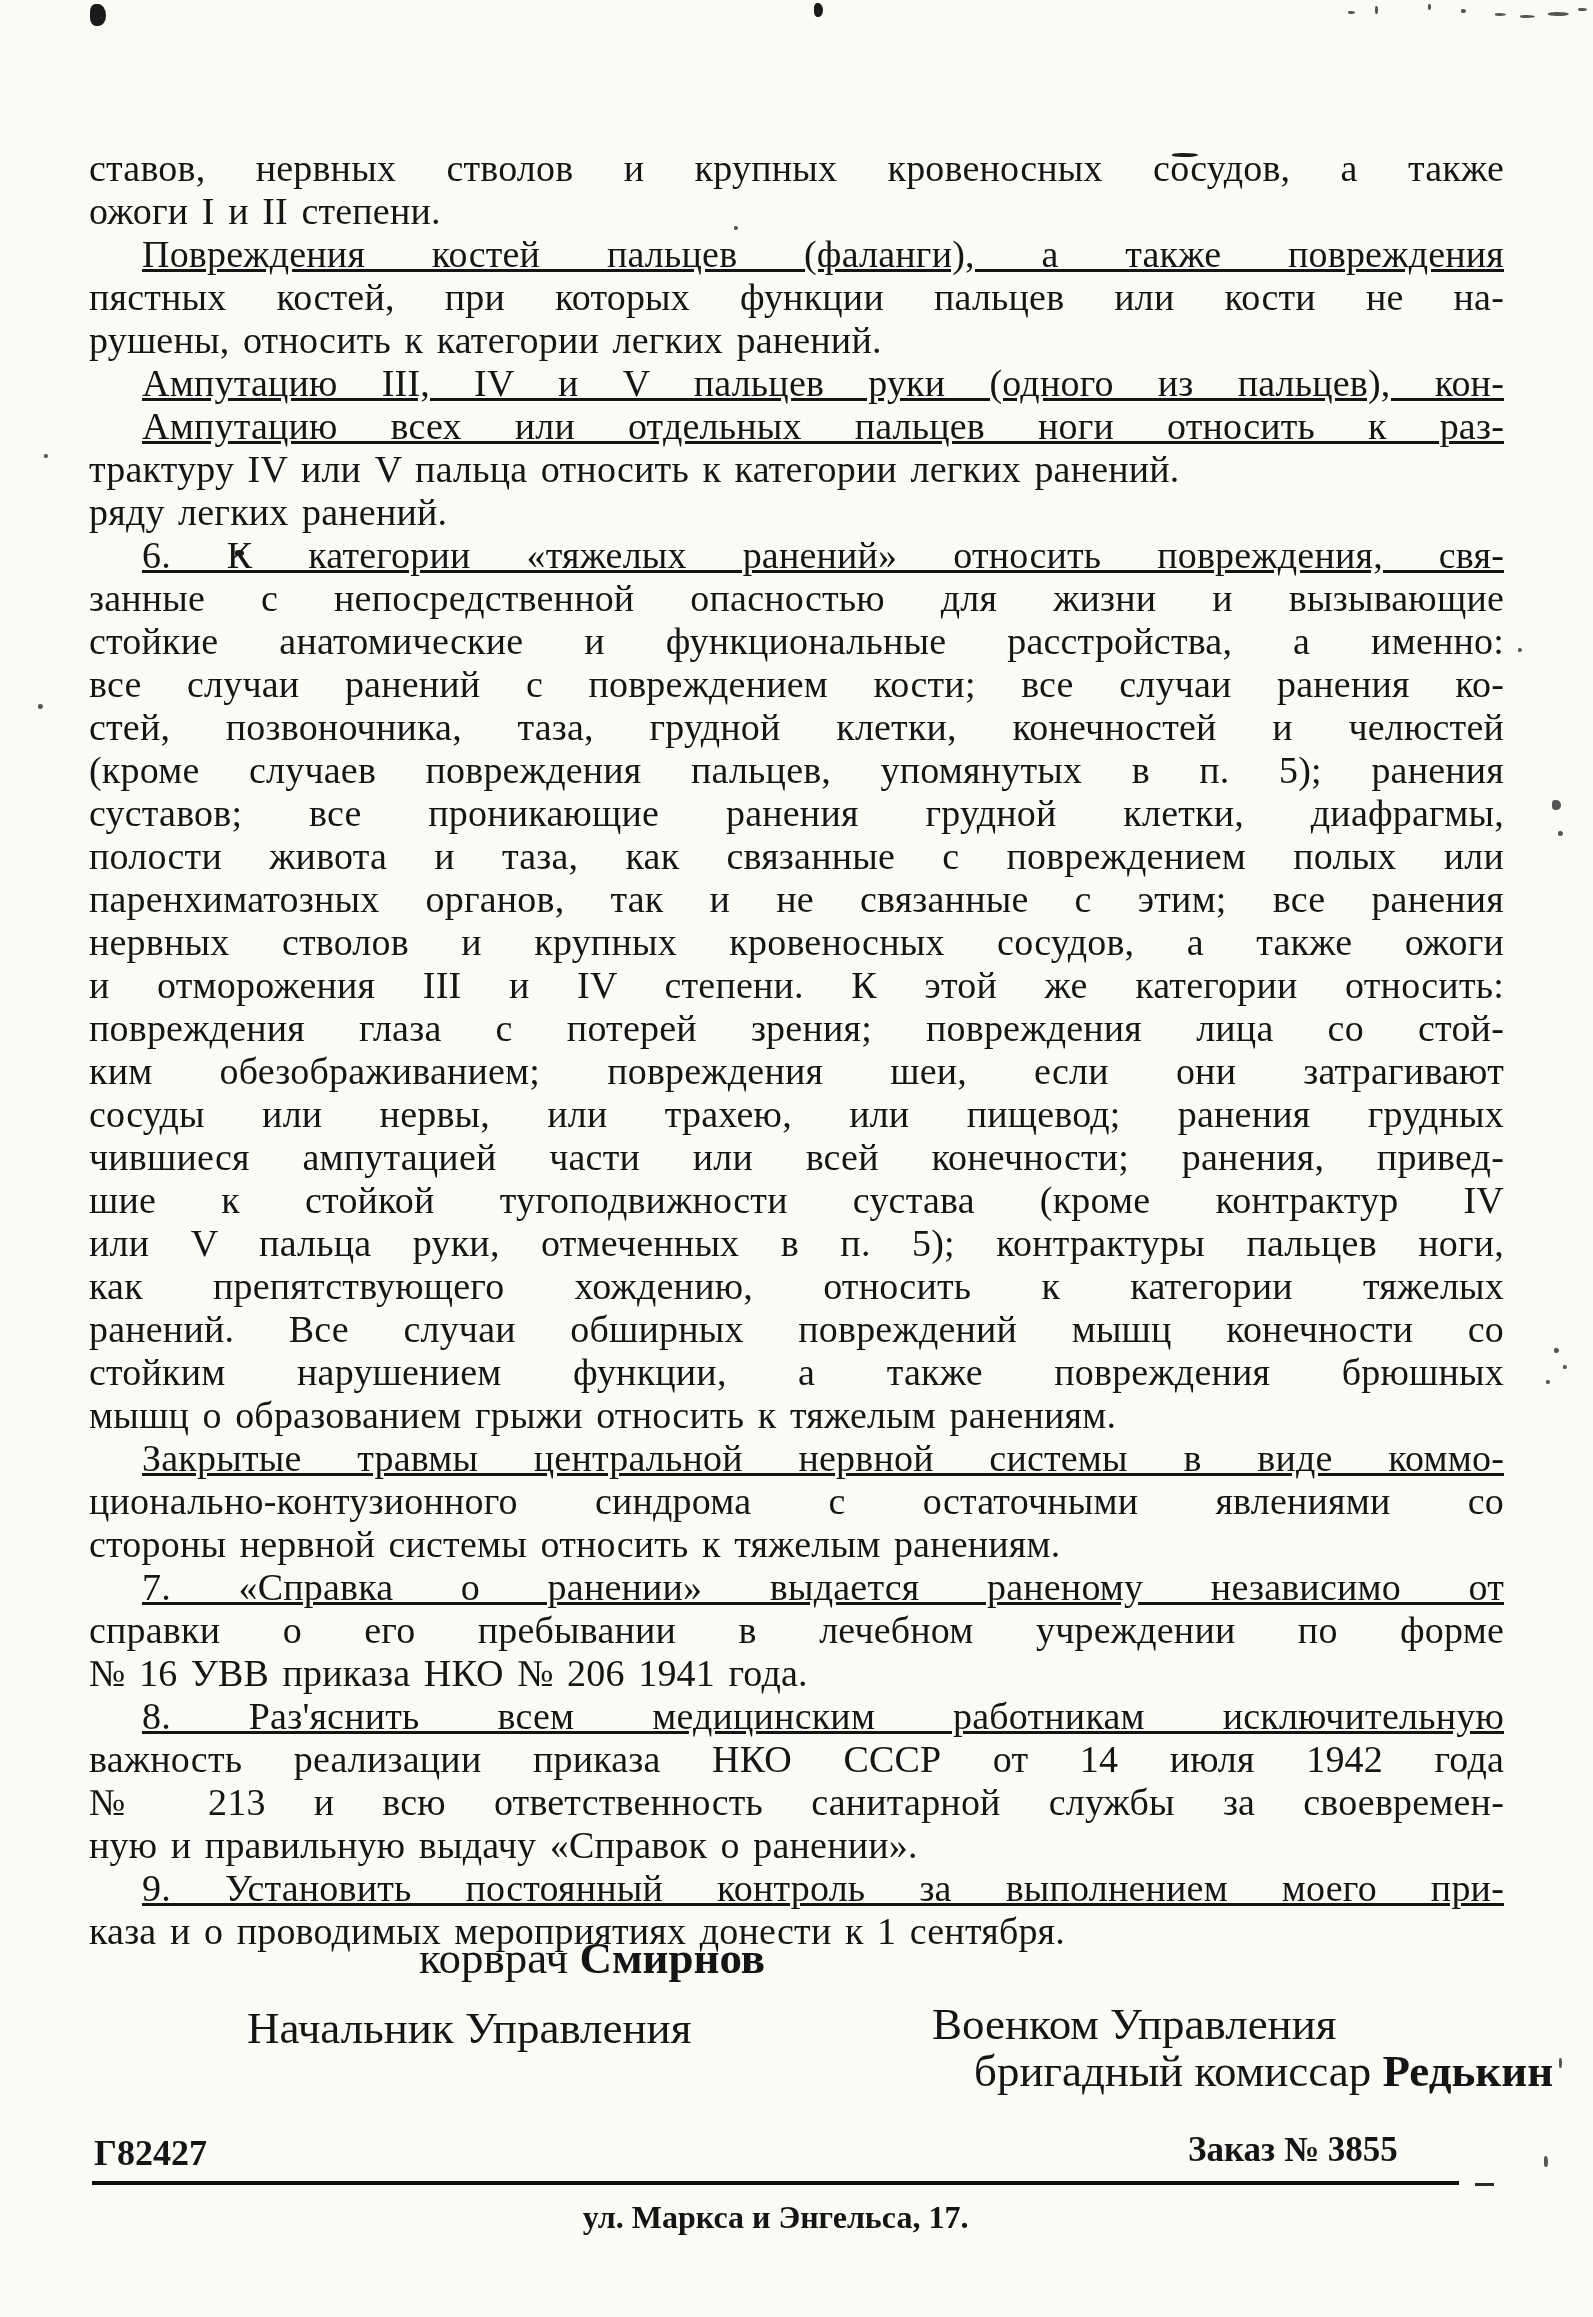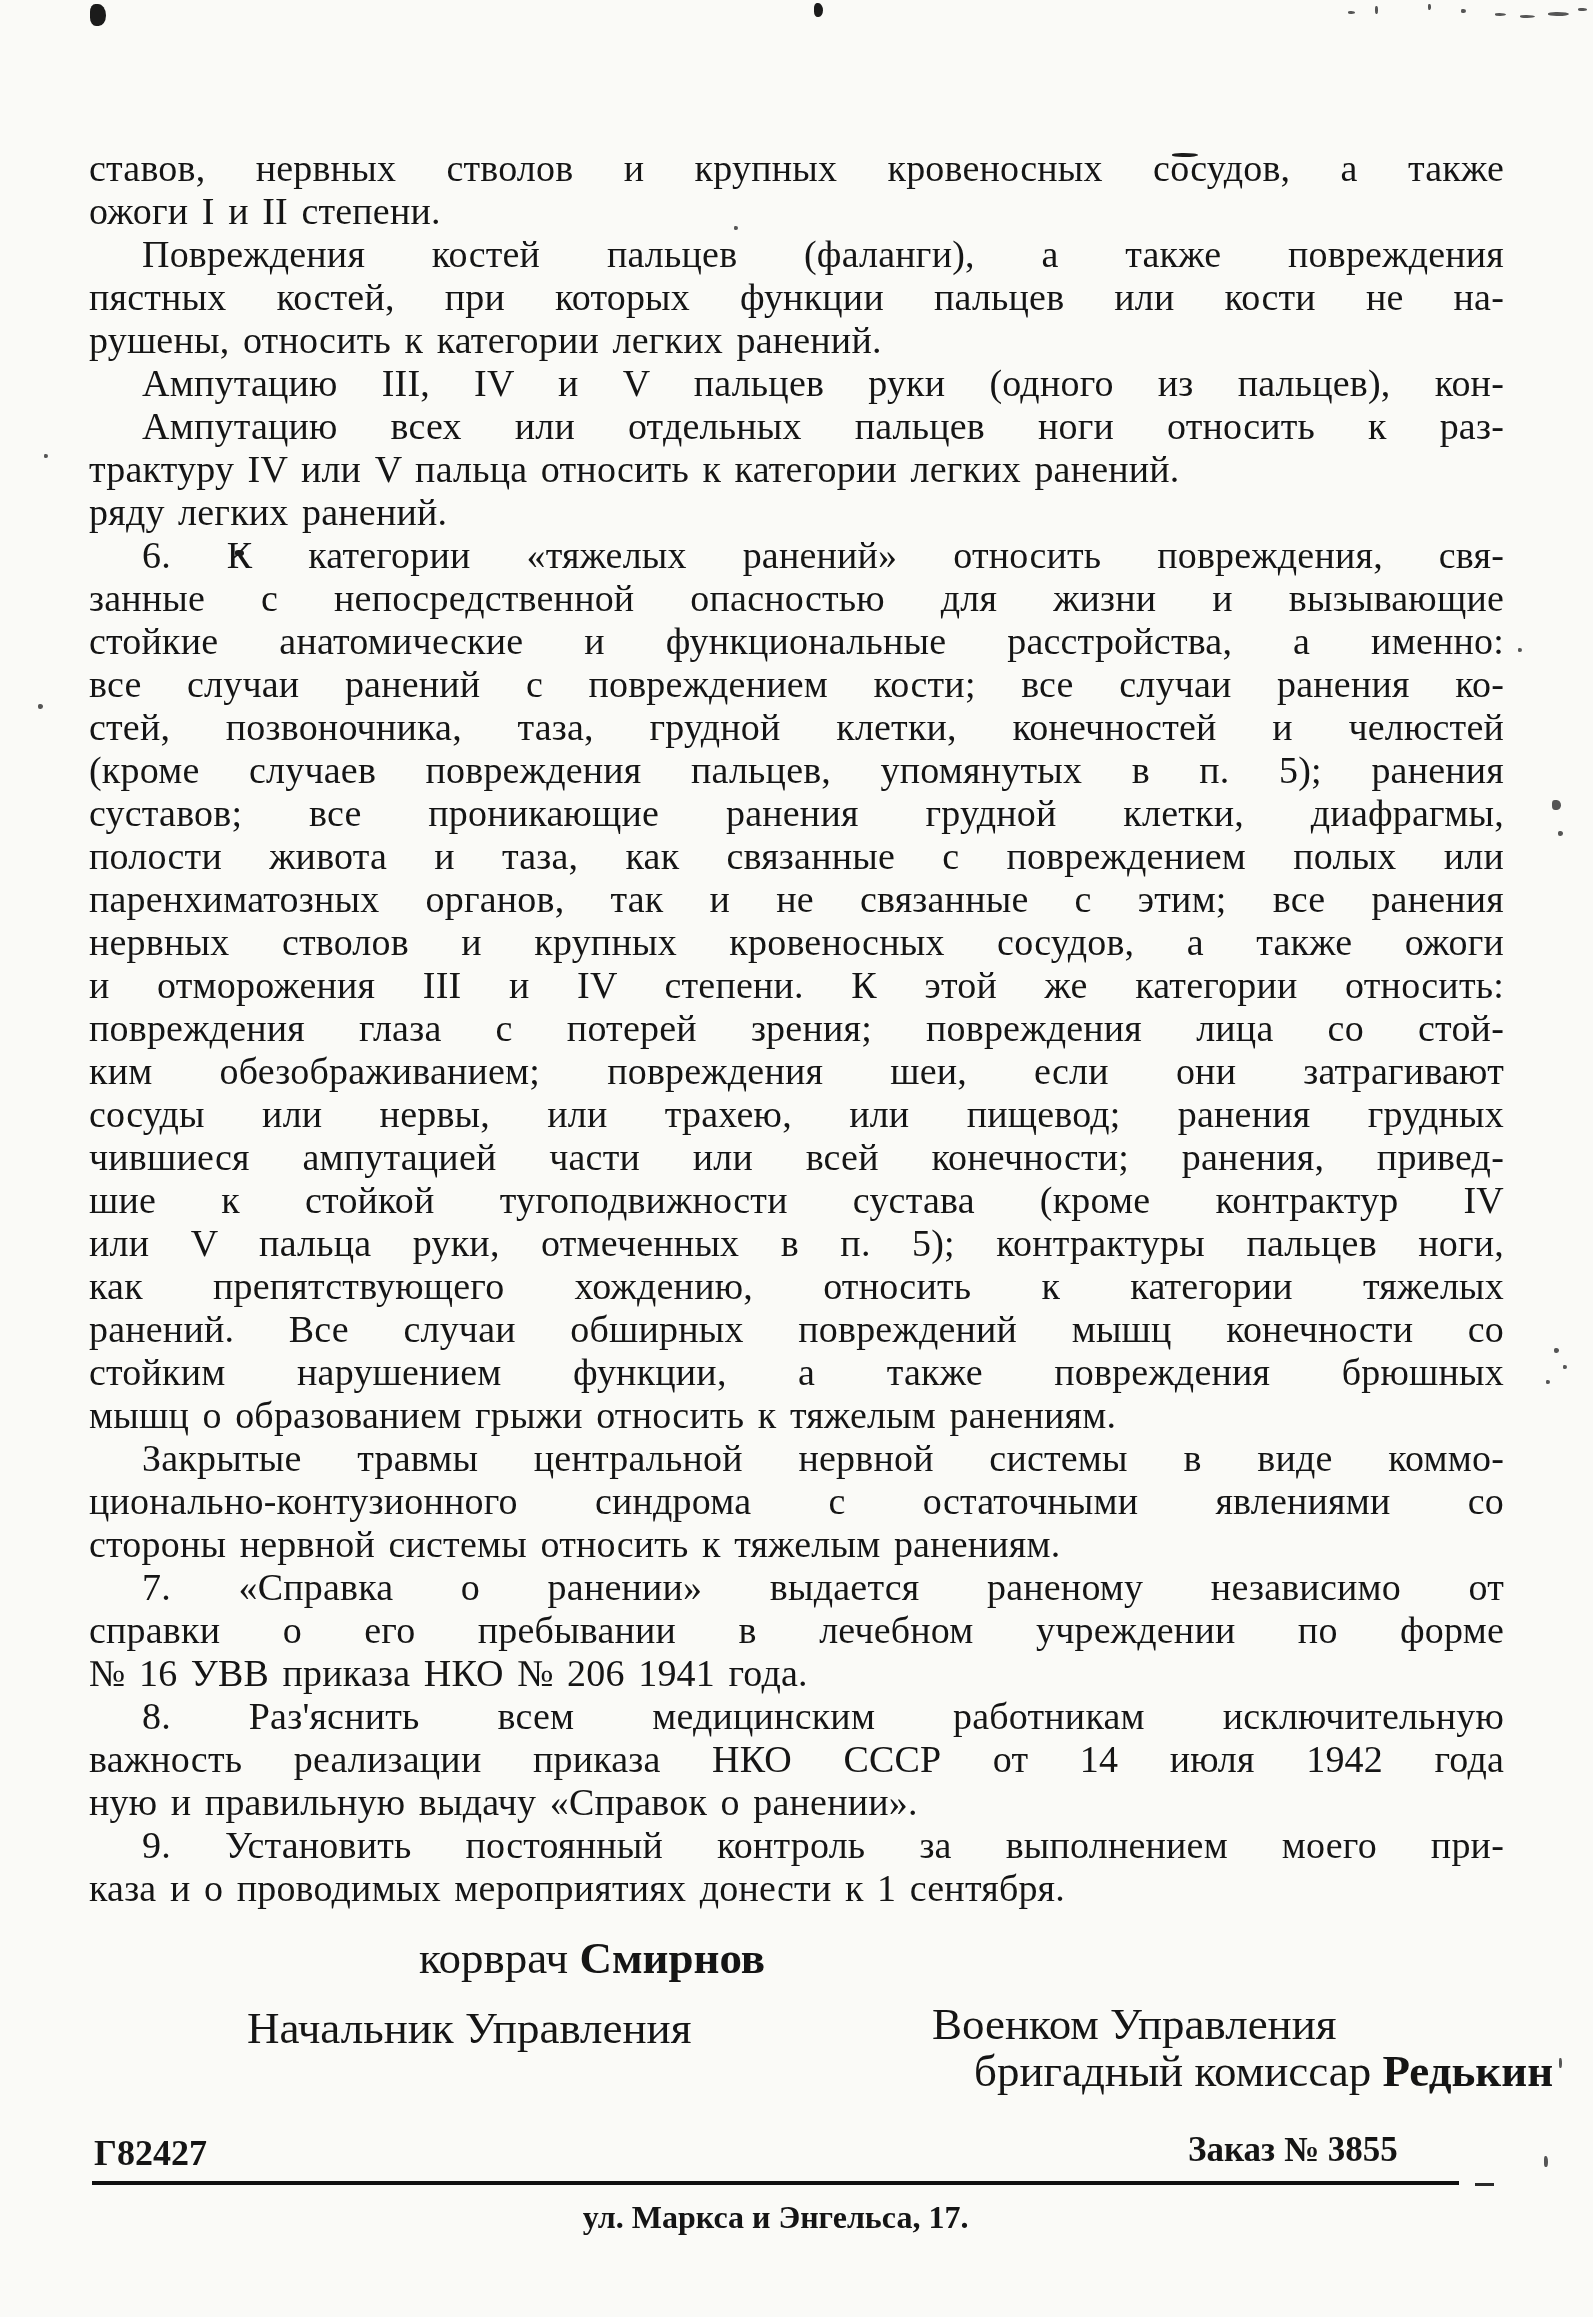--- a/index.html
+++ b/index.html
@@ -22,7 +22,7 @@
     word-spacing:3.8px;
   }
   .line.j { text-align:justify; text-align-last:justify; }
-  .line.ind { text-indent:53px; }
+  .line.ind { text-indent:53px;text-decoration:underline; }
   .sig {
     position:absolute;
     font-size:45px;

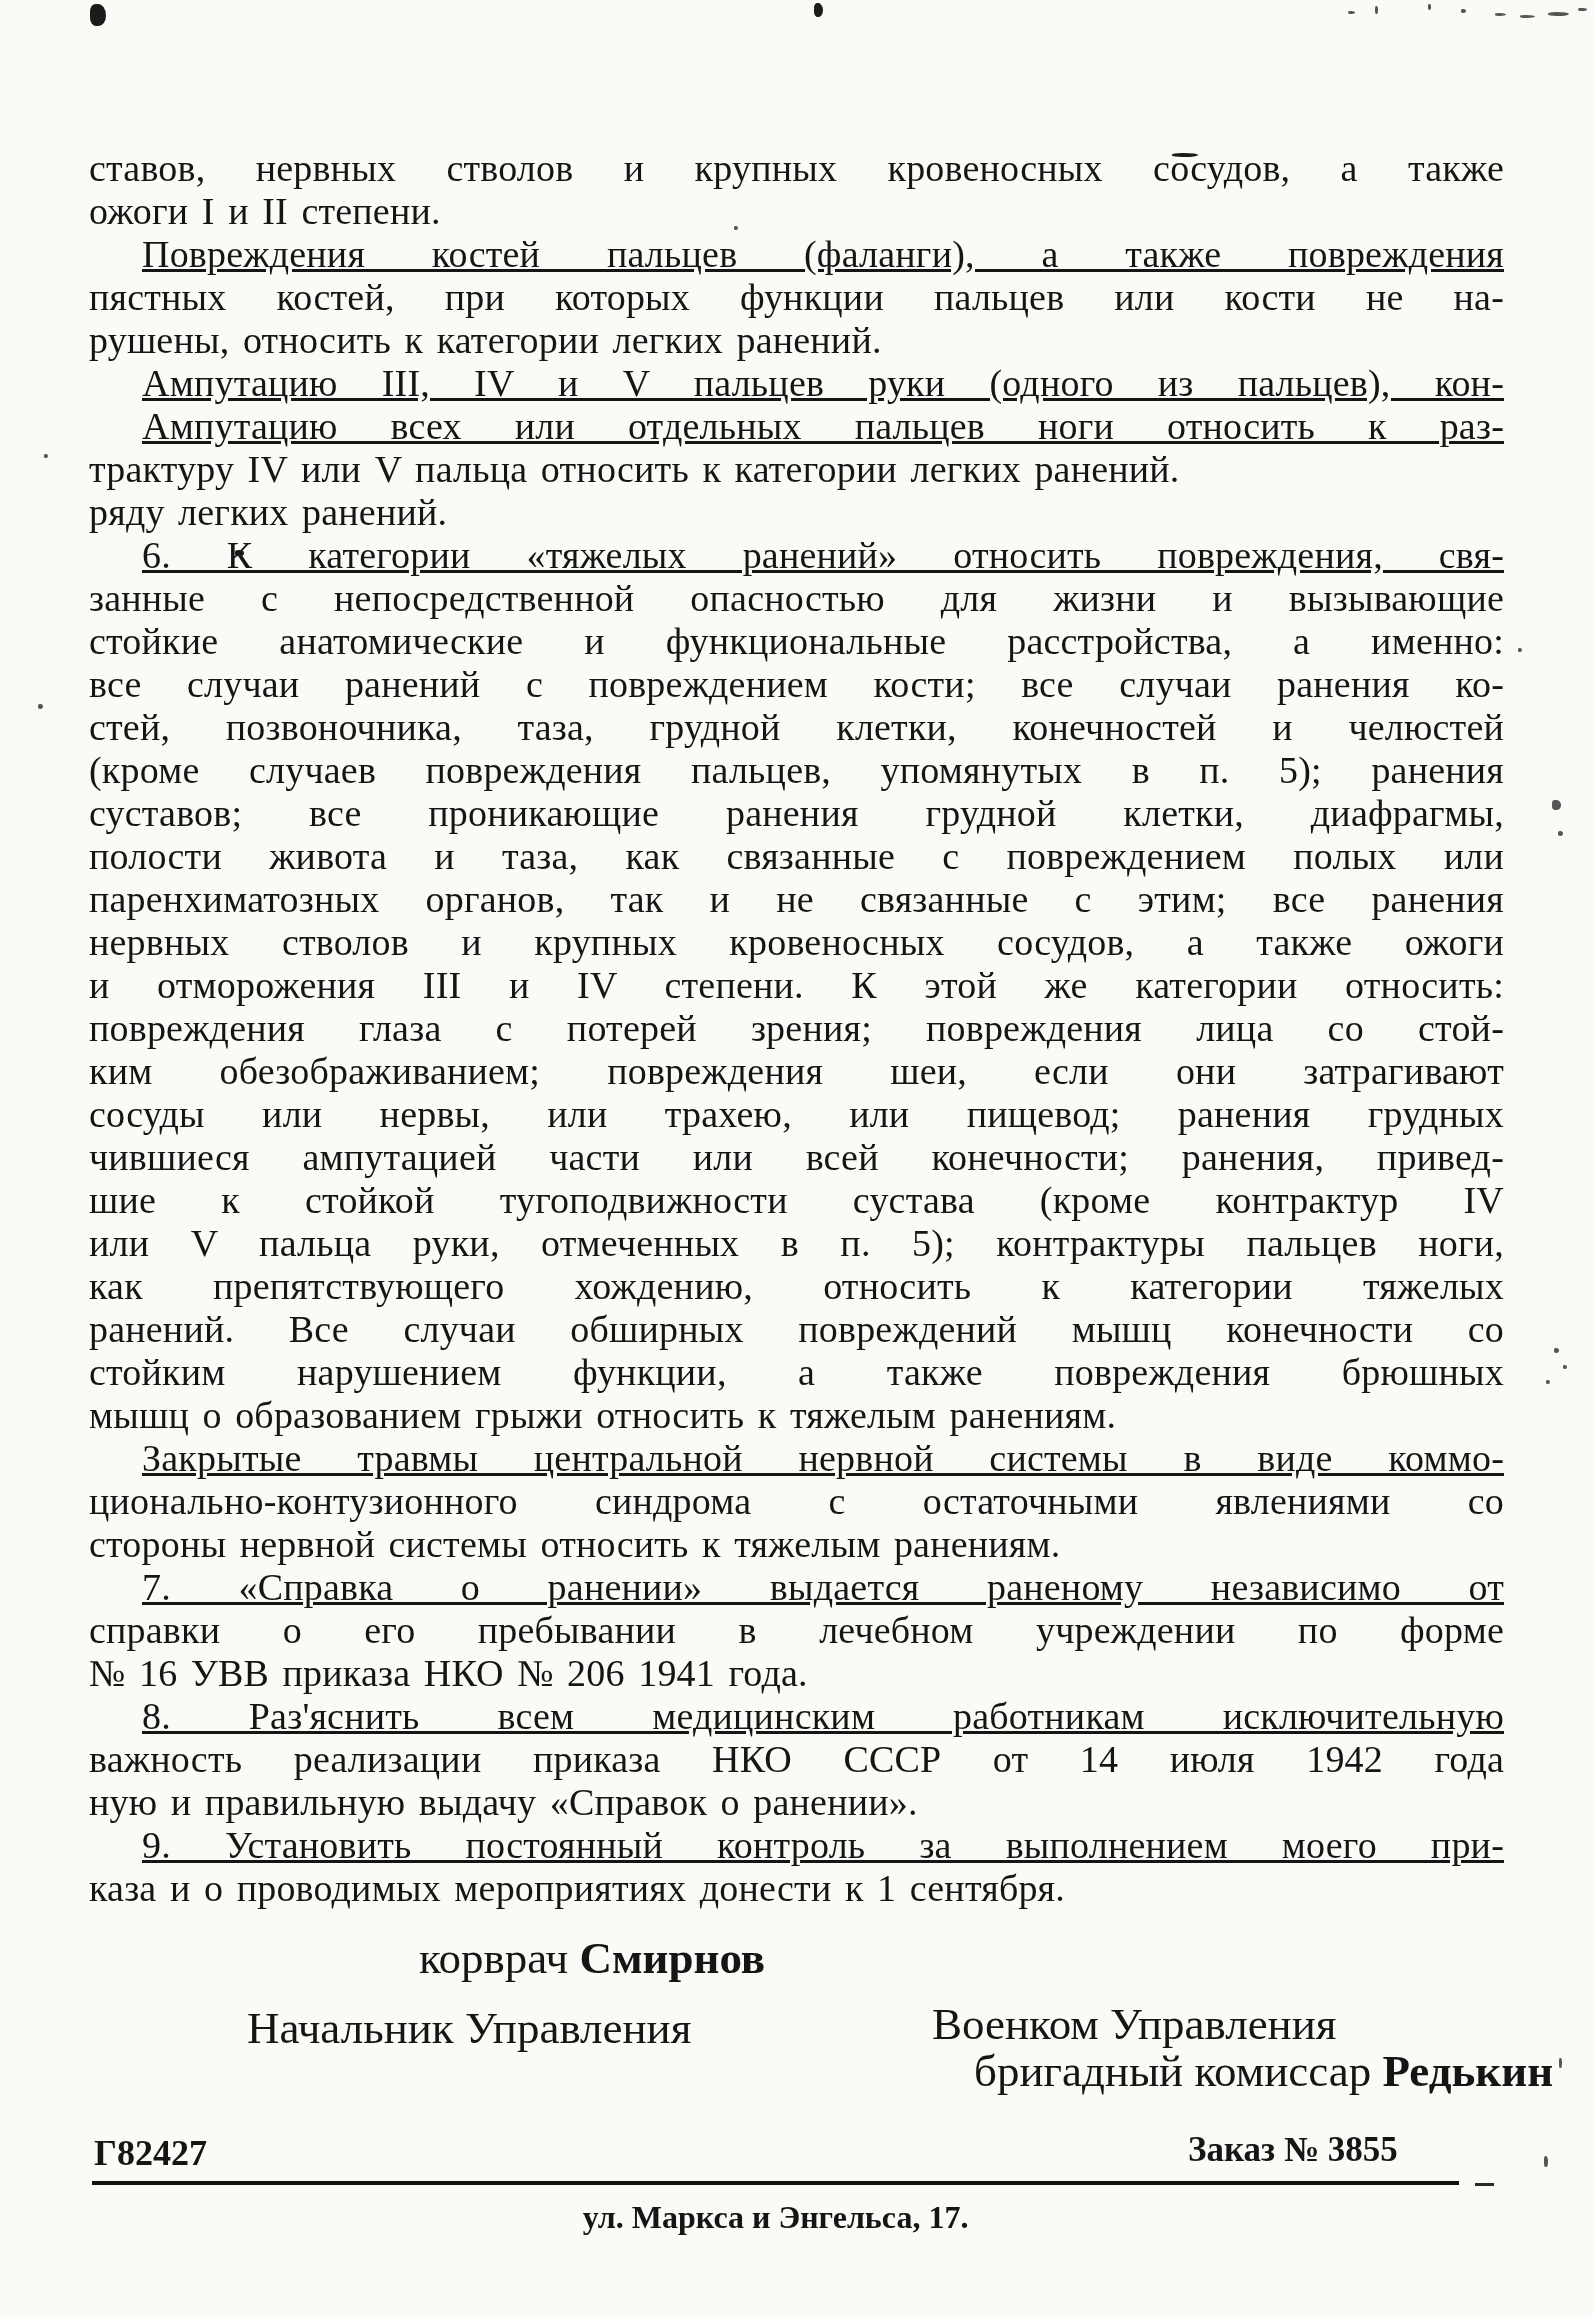--- a/index.html
+++ b/index.html
@@ -97,6 +97,7 @@
       <div class="line">№ 16 УВВ приказа НКО № 206 1941 года.</div>
       <div class="line j ind">8. Раз'яснить всем медицинским работникам исключительную</div>
       <div class="line j">важность реализации приказа НКО СССР от 14 июля 1942 года</div>
+      <div class="line j">№ 213 и всю ответственность санитарной службы за своевремен-</div>
       <div class="line">ную и правильную выдачу «Справок о ранении».</div>
       <div class="line j ind">9. Установить постоянный контроль за выполнением моего при-</div>
       <div class="line">каза и о проводимых мероприятиях донести к 1 сентября.</div>

